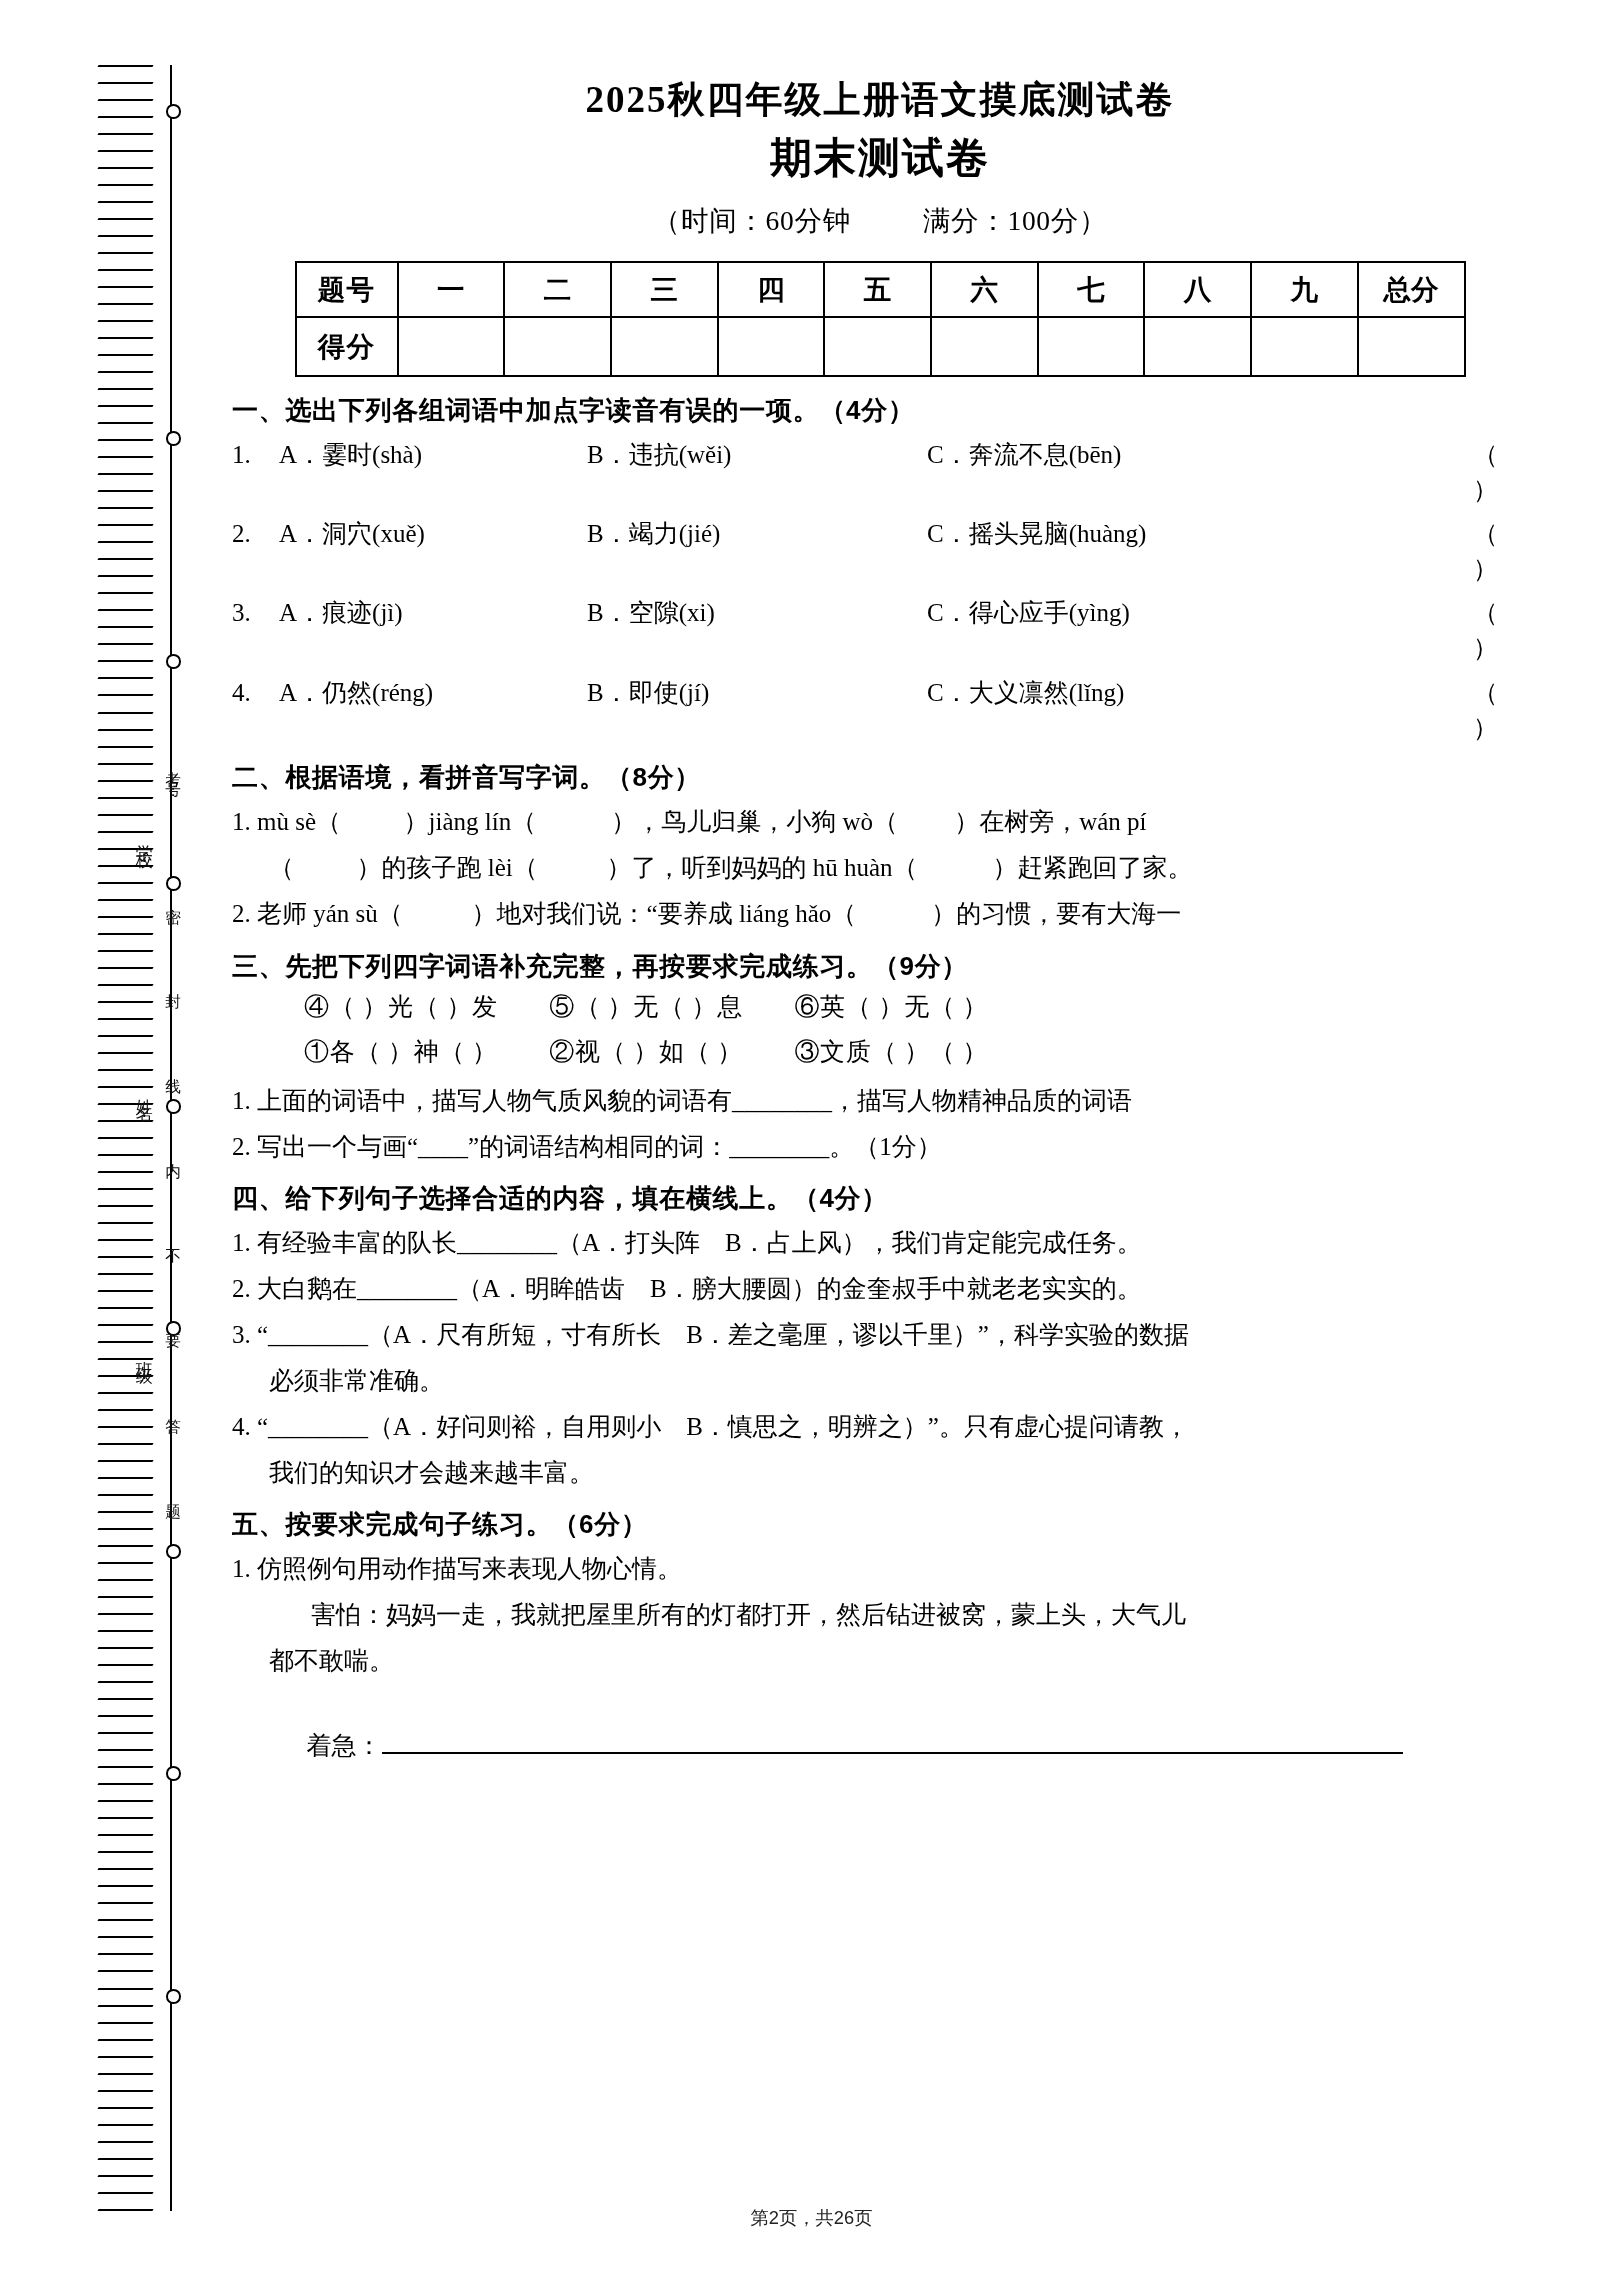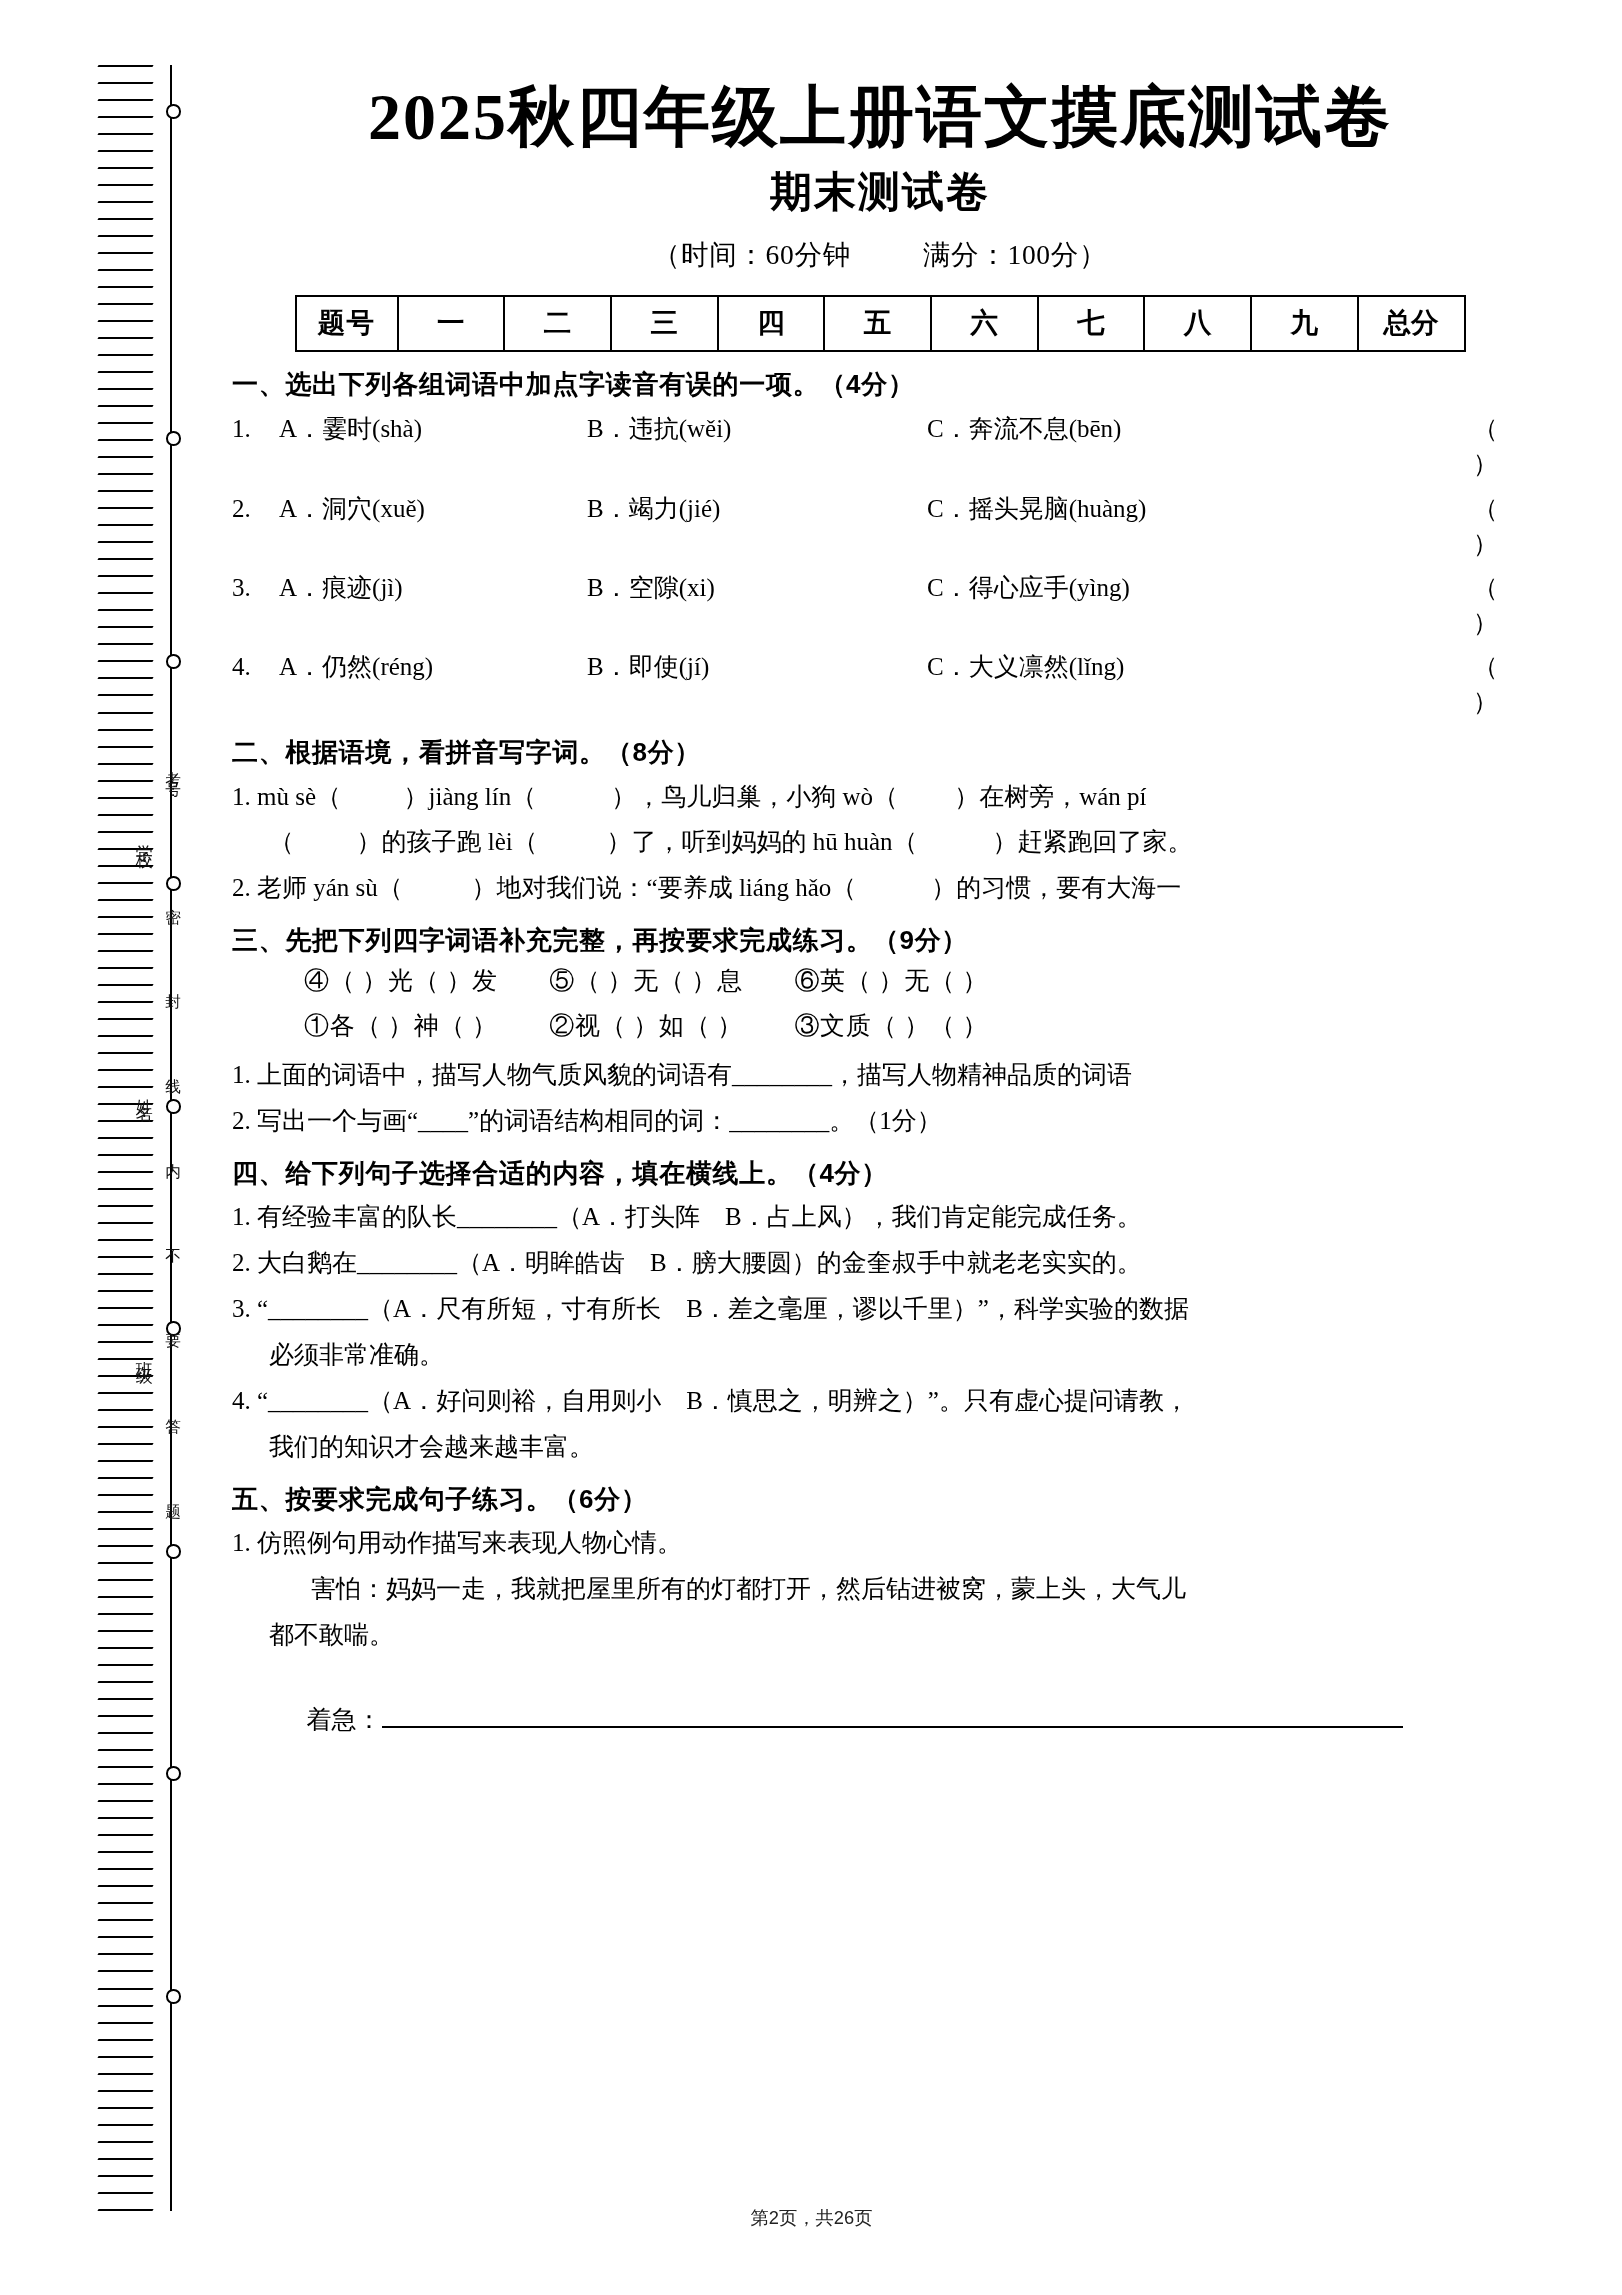--- a/index.html
+++ b/index.html
@@ -97,7 +97,7 @@
 
   .title-main {
     text-align: center;
-    font-size: 66px;
+    font-size: 37px;
     font-weight: bold;
     letter-spacing: 2px;
     font-family: "Liberation Serif", serif;

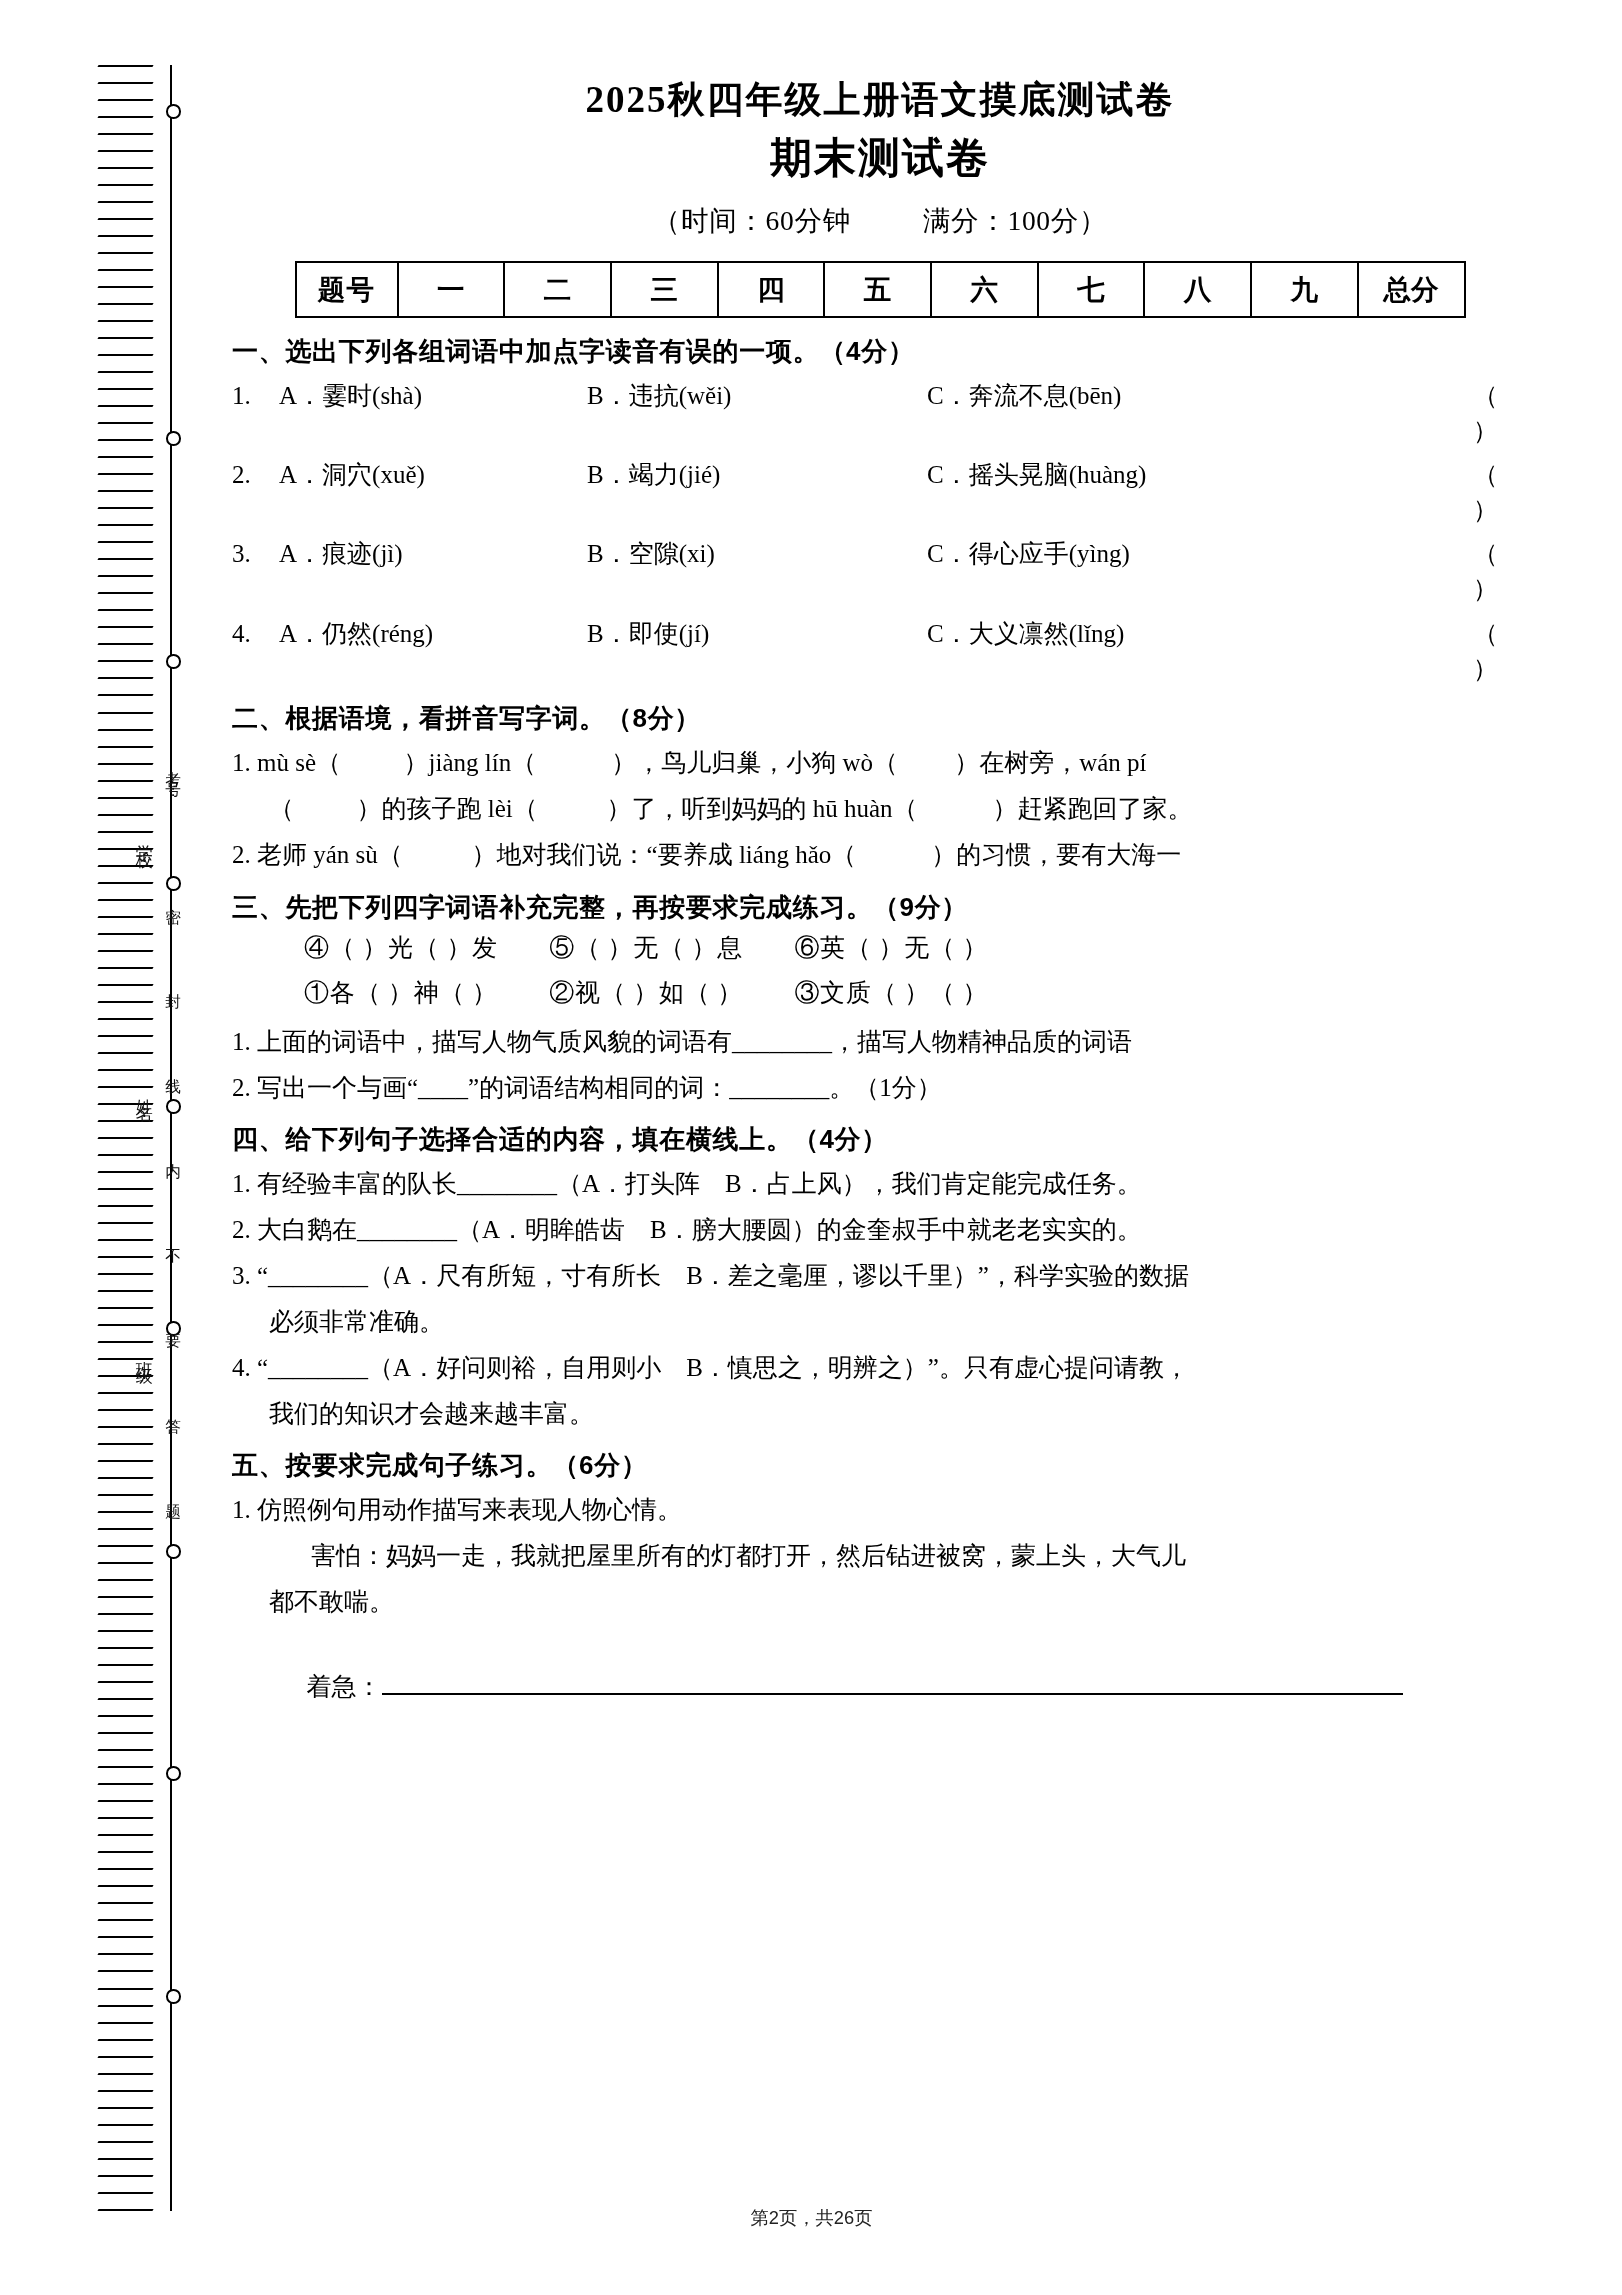--- a/index.html
+++ b/index.html
@@ -374,6 +374,19 @@
         <td>九</td>
         <td>总分</td>
       </tr>
+      <tr class="row-blank">
+        <td class="head-cell">得分</td>
+        <td></td>
+        <td></td>
+        <td></td>
+        <td></td>
+        <td></td>
+        <td></td>
+        <td></td>
+        <td></td>
+        <td></td>
+        <td></td>
+      </tr>
     </tbody>
       </table>
 

